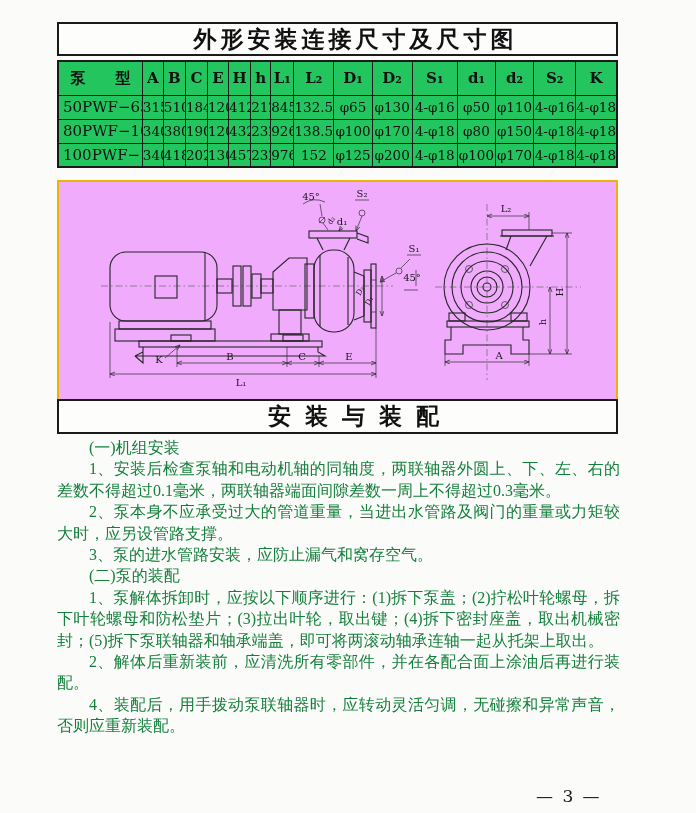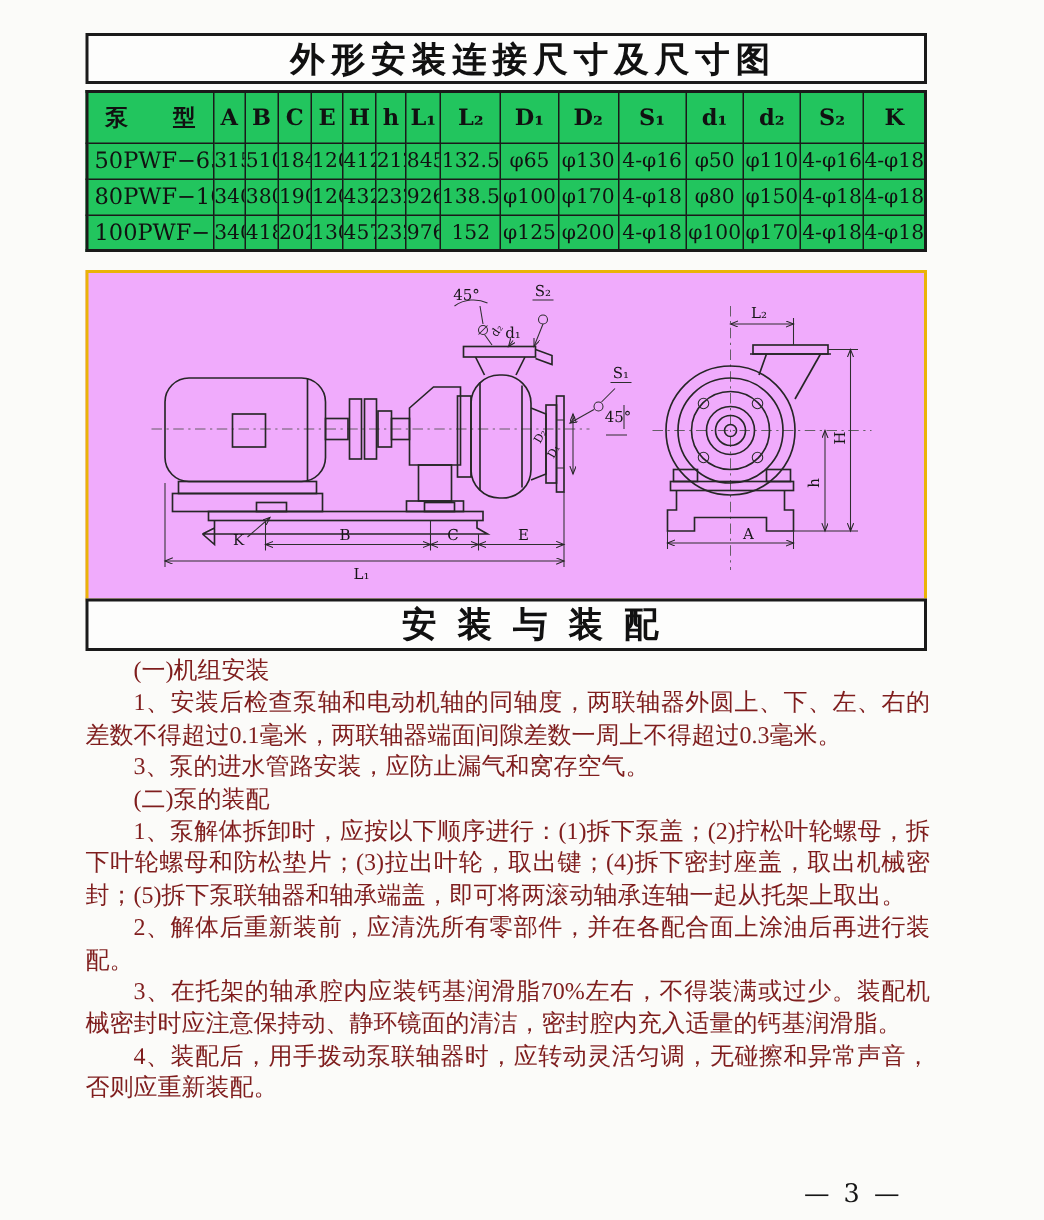--- a/index.html
+++ b/index.html
@@ -53,7 +53,7 @@
   
   .body-text{
     left:57px;top:437px;width:563px;
-    font-size:16px;line-height:21.4px;text-align:justify;color:#7f1d1d;
+    font-size:16px;line-height:21.4px;text-align:justify;color:#15803d;
   }
   .body-text p{margin:0;text-indent:2em;}
   .page-number{

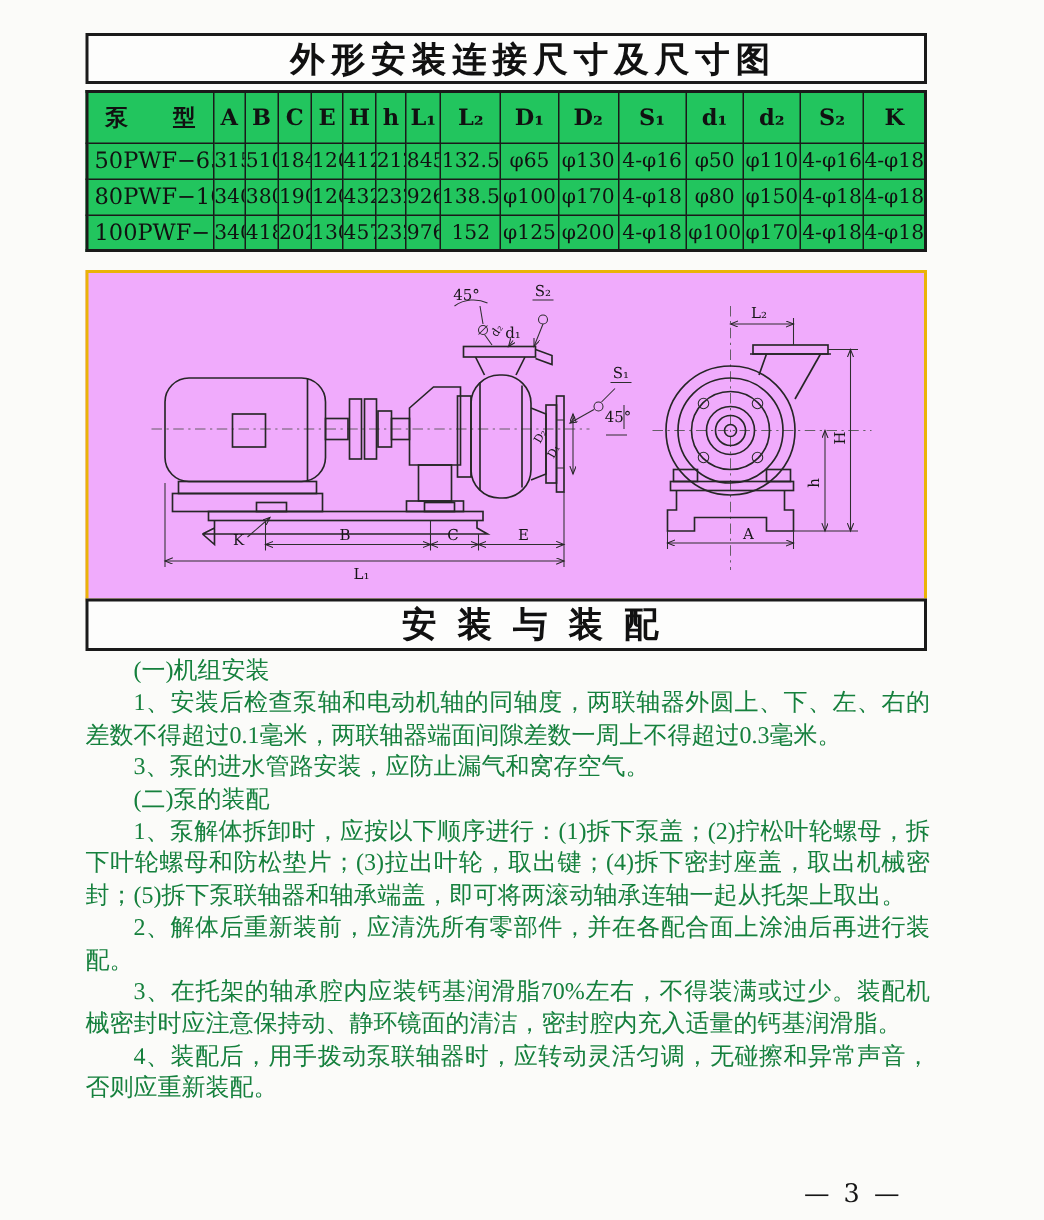--- a/index.html
+++ b/index.html
@@ -309,6 +309,7 @@
 <div class="abs body-text" id="body-text">
     <p>(一)机组安装</p>
     <p>1、安装后检查泵轴和电动机轴的同轴度，两联轴器外圆上、下、左、右的差数不得超过0.1毫米，两联轴器端面间隙差数一周上不得超过0.3毫米。</p>
+    <p>2、泵本身不应承受过大的管道重量，当进出水管路及阀门的重量或力矩较大时，应另设管路支撑。</p>
     <p>3、泵的进水管路安装，应防止漏气和窝存空气。</p>
     <p>(二)泵的装配</p>
     <p>1、泵解体拆卸时，应按以下顺序进行：(1)拆下泵盖；(2)拧松叶轮螺母，拆下叶轮螺母和防松垫片；(3)拉出叶轮，取出键；(4)拆下密封座盖，取出机械密封；(5)拆下泵联轴器和轴承端盖，即可将两滚动轴承连轴一起从托架上取出。</p>

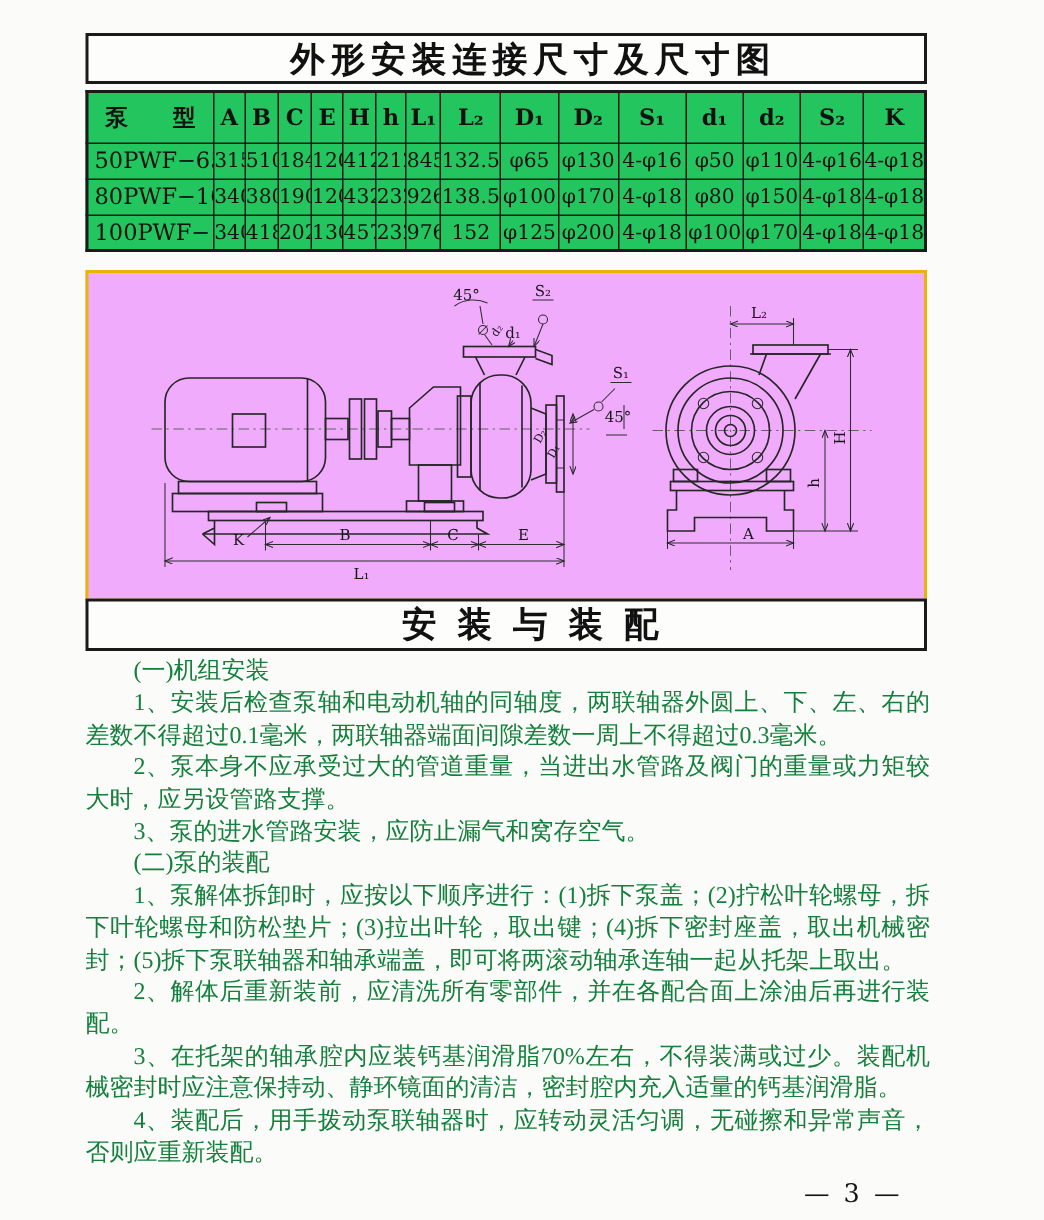--- a/index.html
+++ b/index.html
@@ -314,7 +314,6 @@
     <p>(二)泵的装配</p>
     <p>1、泵解体拆卸时，应按以下顺序进行：(1)拆下泵盖；(2)拧松叶轮螺母，拆下叶轮螺母和防松垫片；(3)拉出叶轮，取出键；(4)拆下密封座盖，取出机械密封；(5)拆下泵联轴器和轴承端盖，即可将两滚动轴承连轴一起从托架上取出。</p>
     <p>2、解体后重新装前，应清洗所有零部件，并在各配合面上涂油后再进行装配。</p>
-    <p>3、在托架的轴承腔内应装钙基润滑脂70%左右，不得装满或过少。装配机械密封时应注意保持动、静环镜面的清洁，密封腔内充入适量的钙基润滑脂。</p>
     <p>4、装配后，用手拨动泵联轴器时，应转动灵活匀调，无碰擦和异常声音，否则应重新装配。</p>
   </div>
 

